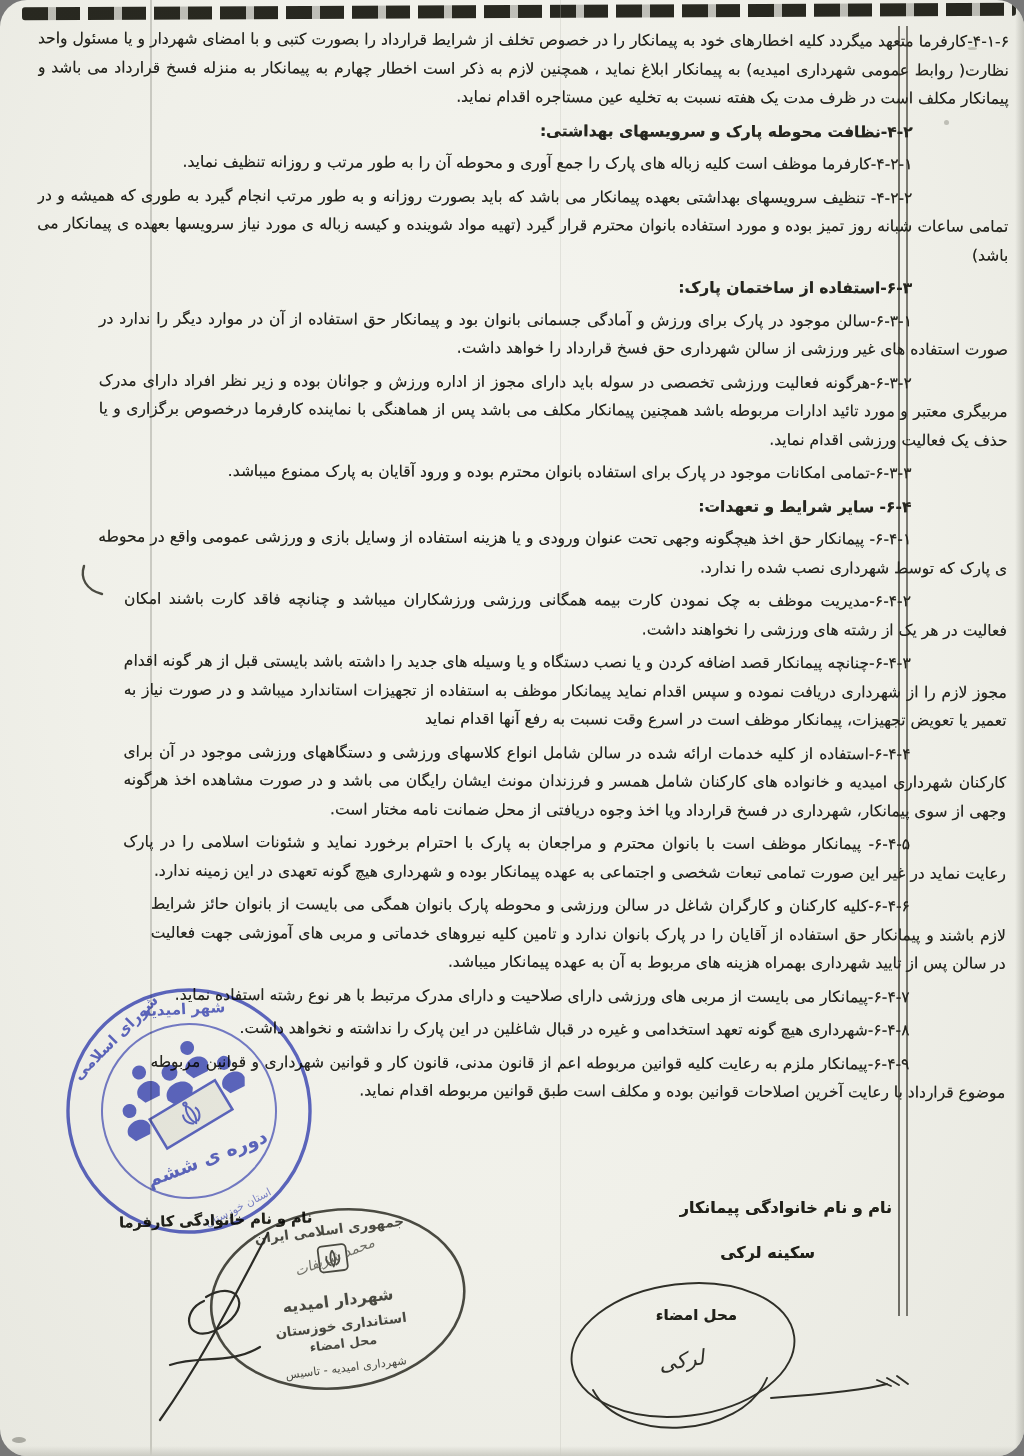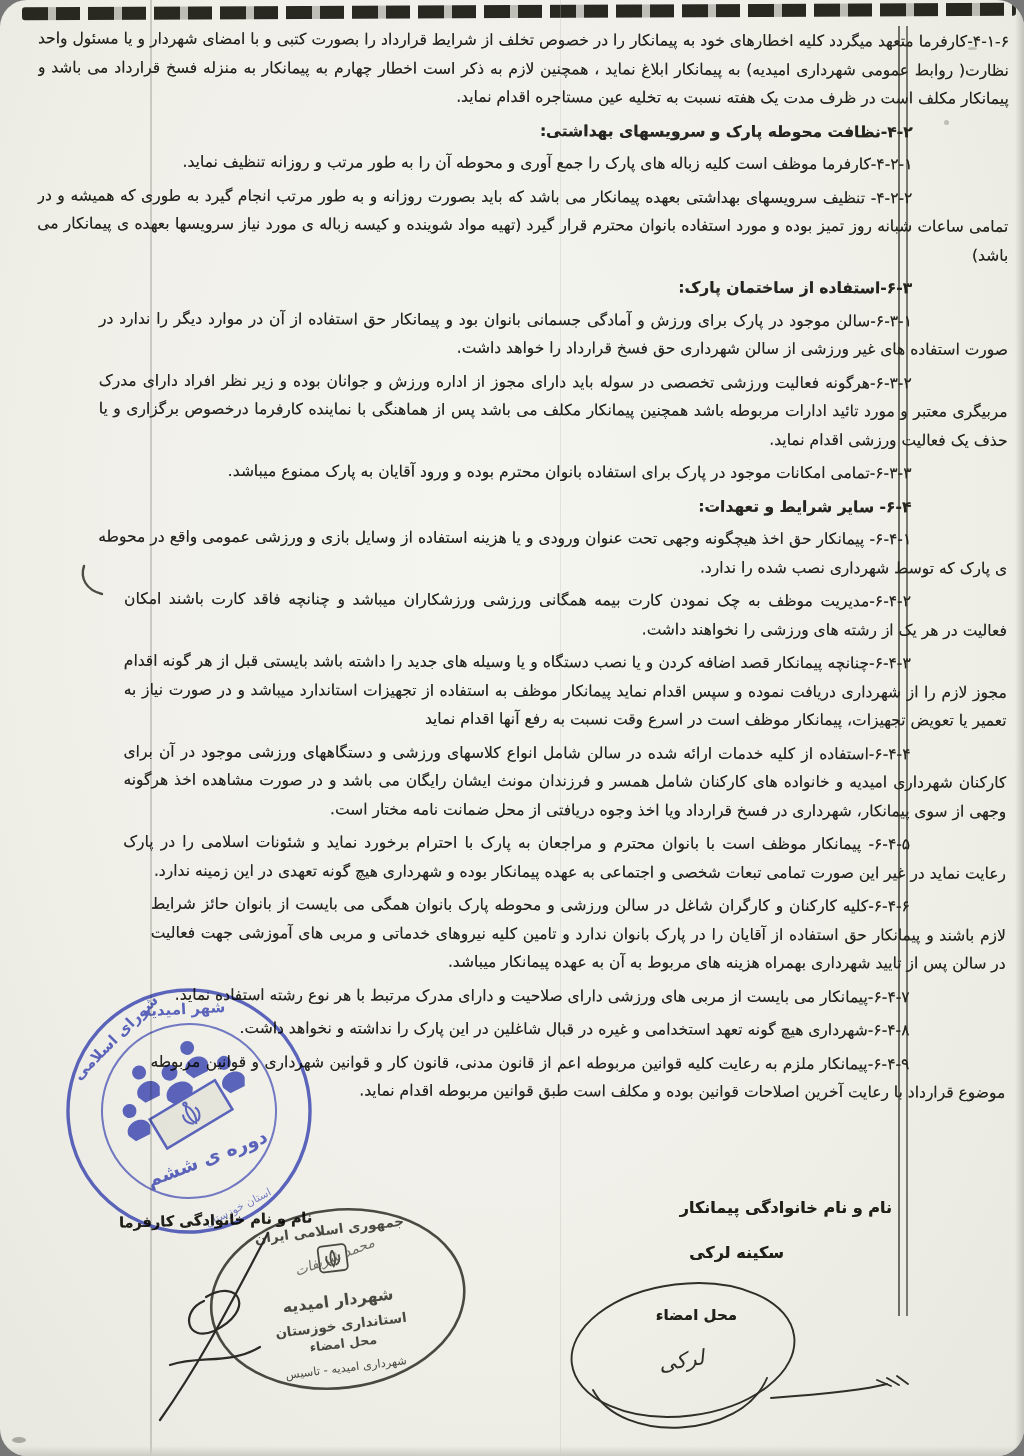--- a/index.html
+++ b/index.html
@@ -41,7 +41,7 @@
   
   .sig-label{position:absolute;direction:rtl;font-weight:bold;color:#21211a;text-shadow:0 0 .5px rgba(33,33,26,.7);}
   #contractor-label{top:1198px;right:132px;font-size:16px;}
-  #contractor-name{top:1243px;right:240px;font-size:16px;}
+  #contractor-name{top:1243px;right:209px;font-size:16px;}
   #signature-place{top:1306px;right:287px;font-size:15px;}
   #employer-label{top:1212px;right:712px;font-size:14.5px;transform:rotate(-1.5deg);}
   .stamp,.sig-svg{position:absolute;}

